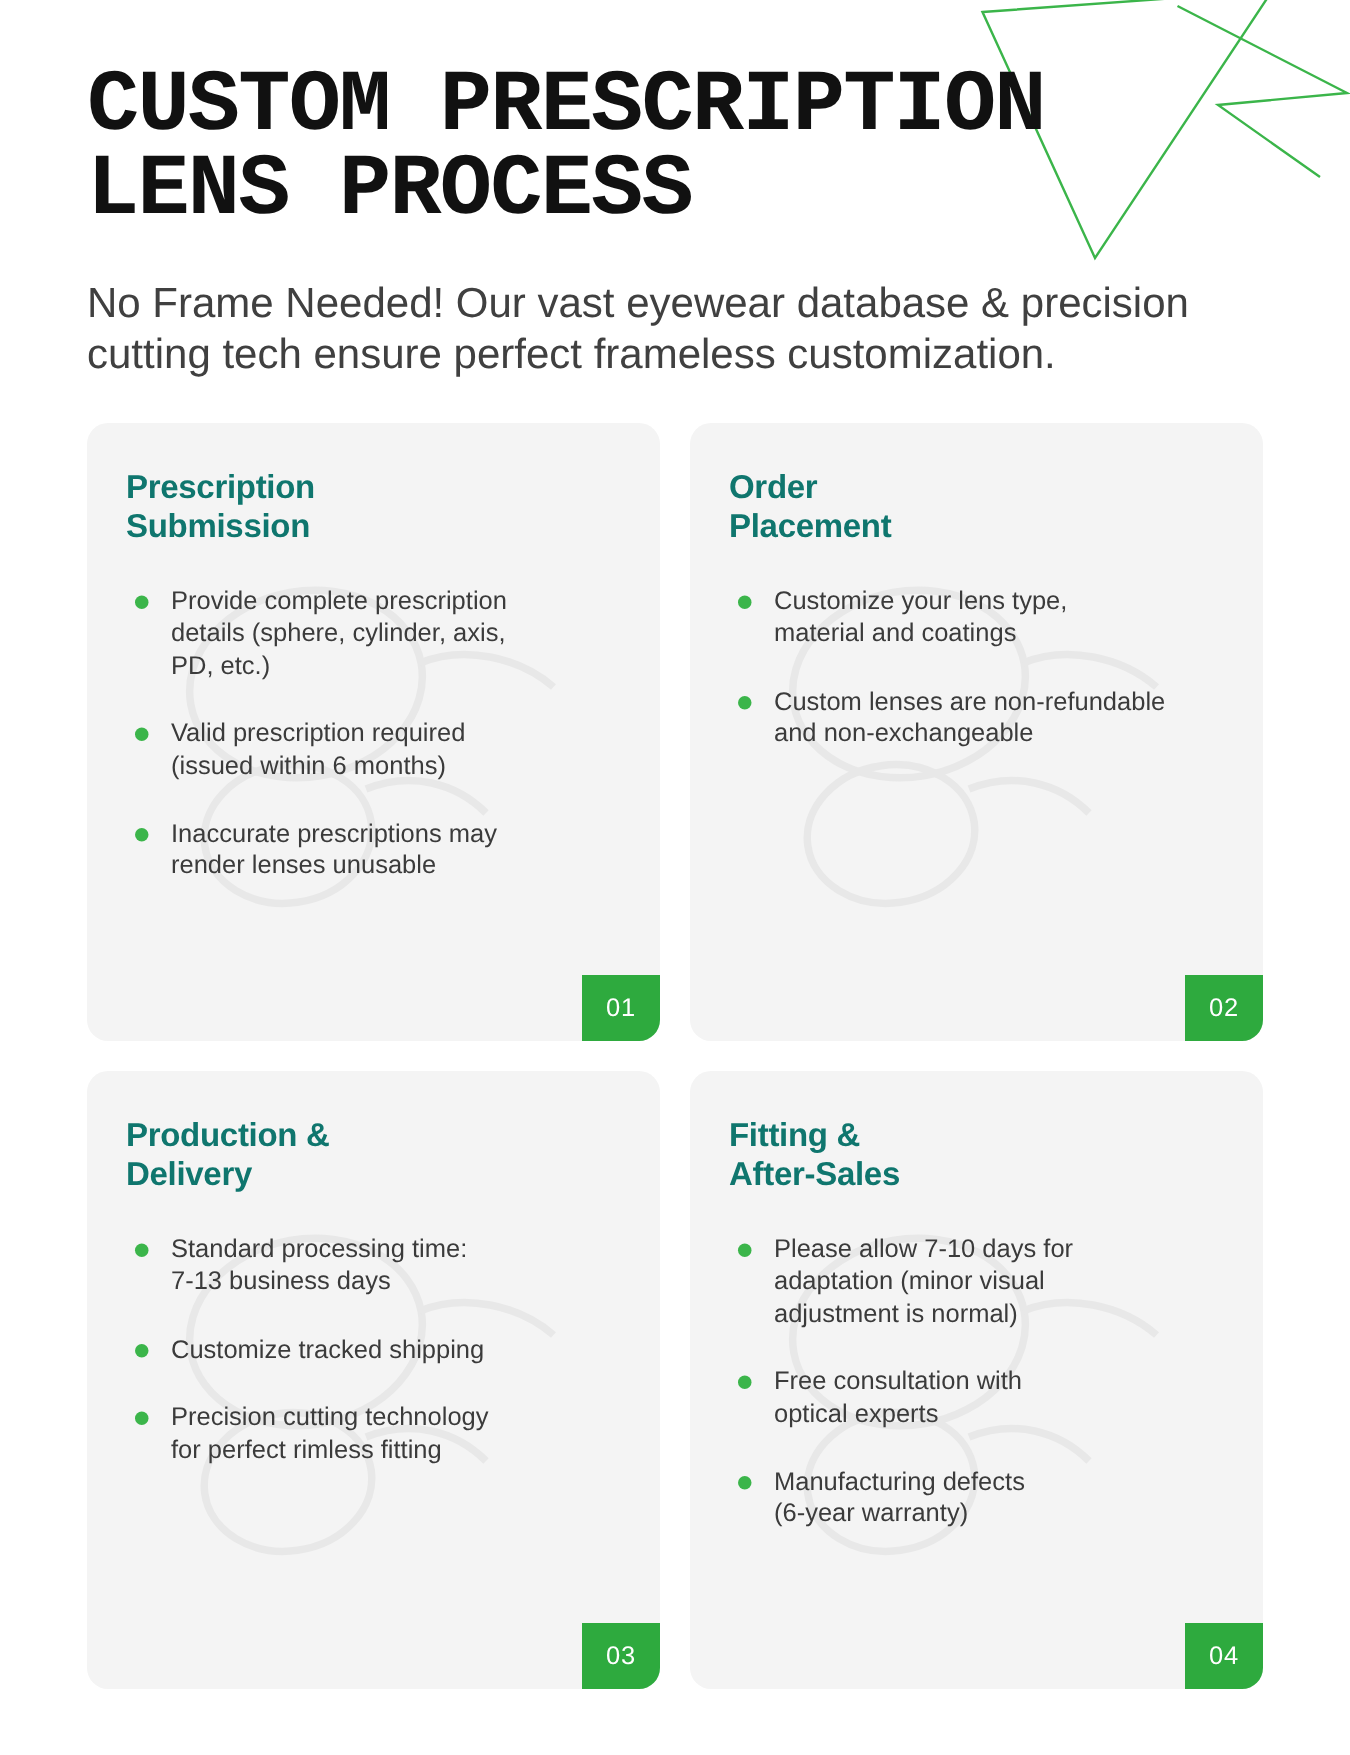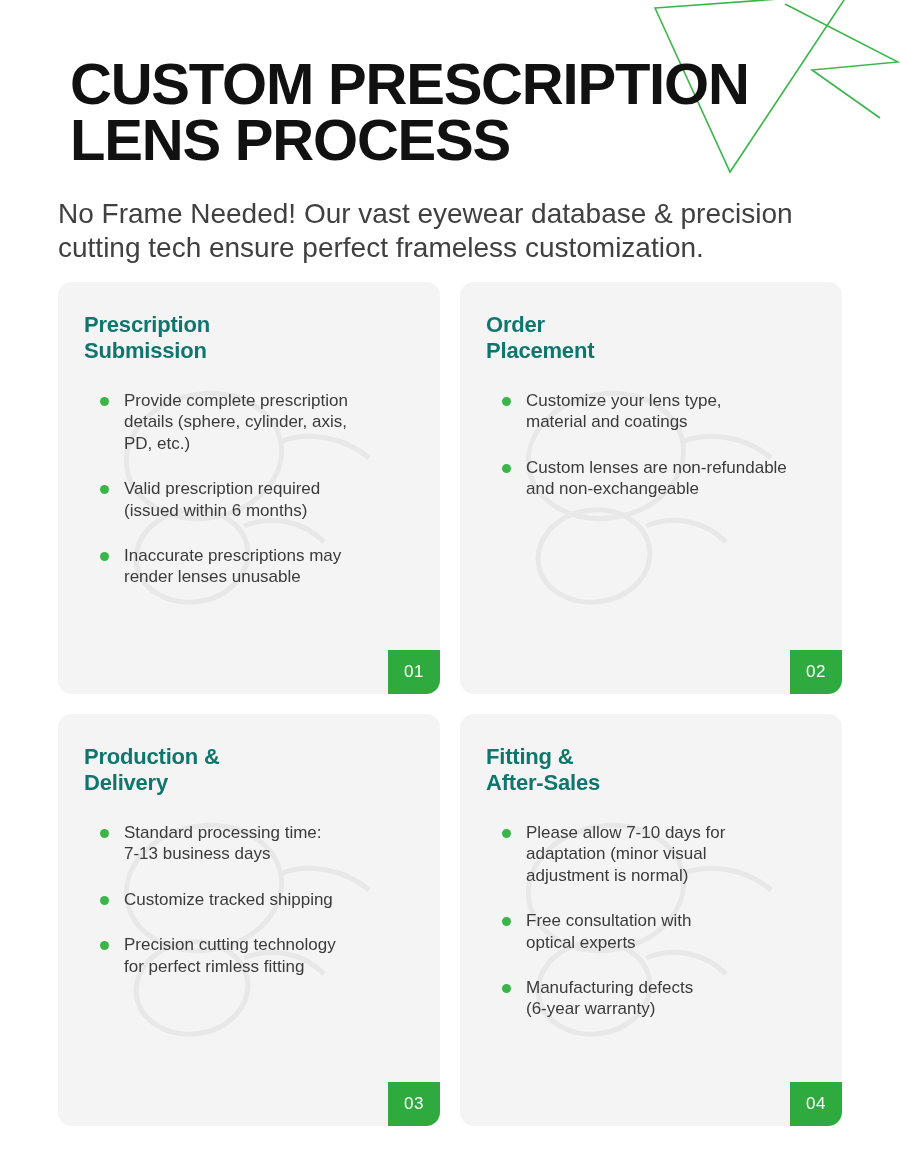--- a/index.html
+++ b/index.html
@@ -42,13 +42,13 @@
   }
 
   .title {
-    font-family: Liberation Sans, sans-serif;
+    font-family: Liberation Mono, monospace;
     font-weight: bold;
     font-size: 58px;
     line-height: 0.97;
     letter-spacing: -1.2px;
     color: #111111;
-    margin: 12px;
+    margin: 0;
     white-space: pre-line;
   }
 

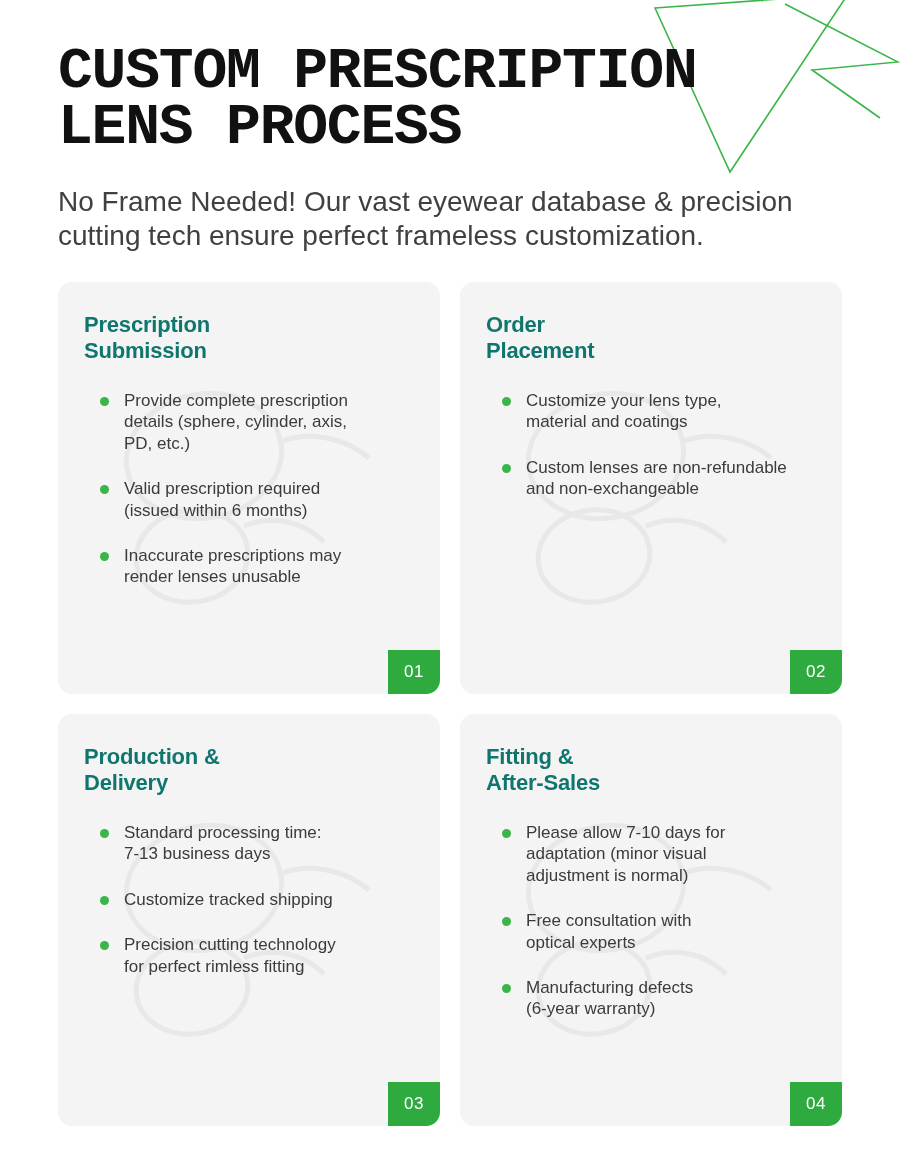--- a/index.html
+++ b/index.html
@@ -105,7 +105,7 @@
   .bullets {
     position: relative;
     list-style: none;
-    margin: 10px;
+    margin: 0;
     padding: 0;
   }
 

